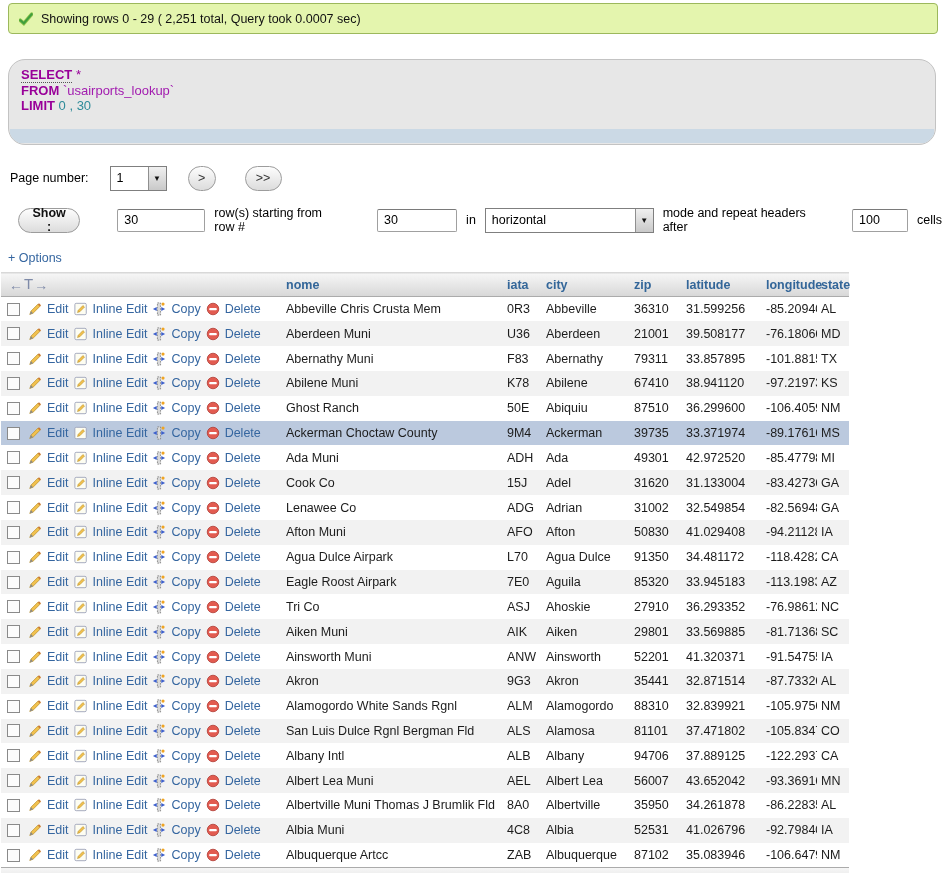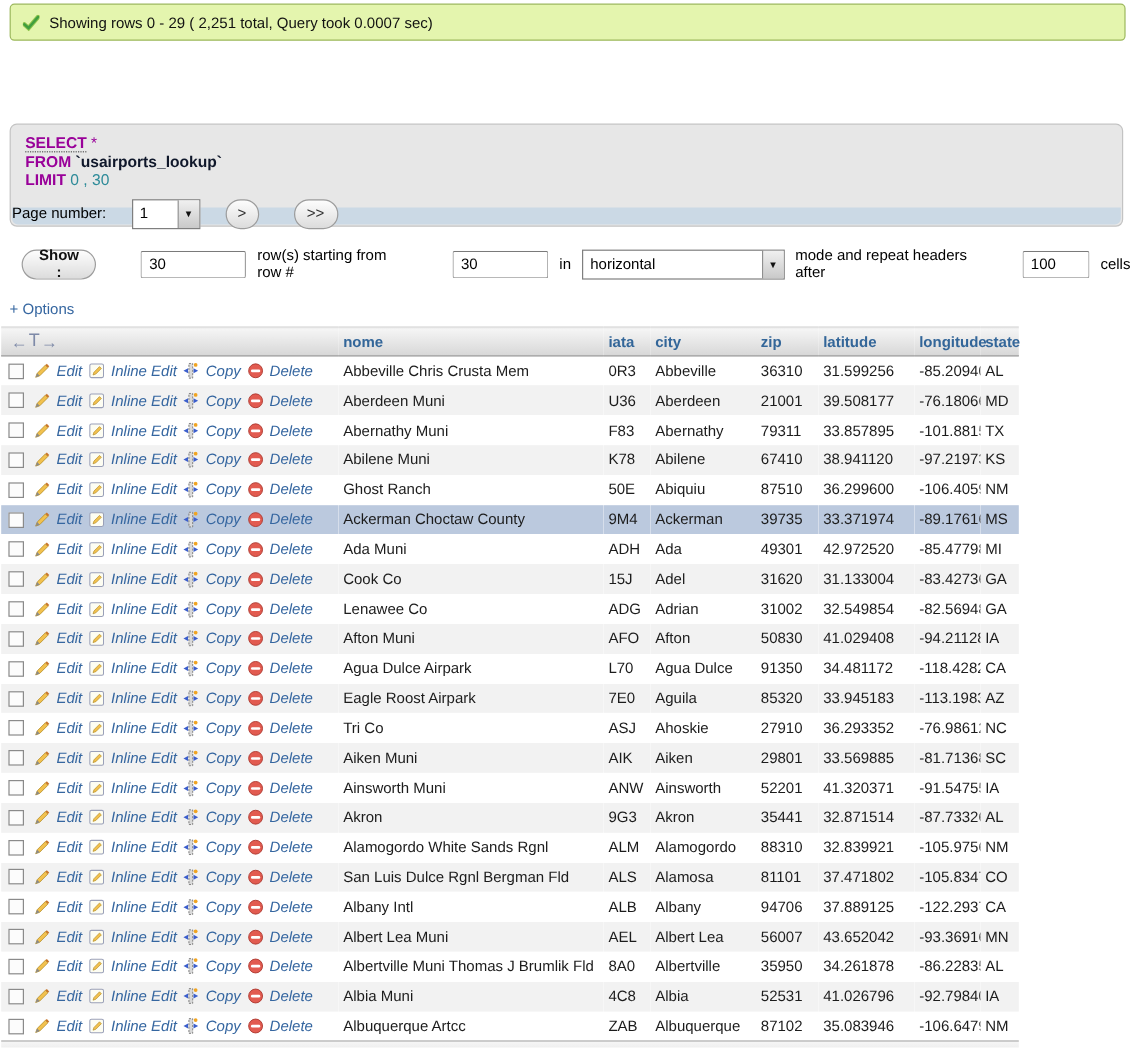--- a/index.html
+++ b/index.html
@@ -15,7 +15,7 @@
 
   
   .sqlbox { position:absolute; left:8px; top:59px; width:928px; height:86px;
-    background:#E7E7E7; border:1px solid #C3C3C3; border-radius:6px; overflow:hidden;margin-top:44px; }
+    background:#E7E7E7; border:1px solid #C3C3C3; border-radius:17px; overflow:hidden; }
   .sqlinner { padding:7px 0 0 12px; line-height:15.5px; font-size:13px; }
   .kw { color:#990099; font-weight:bold; }
   .kw.dotted { border-bottom:1px dotted #555; }

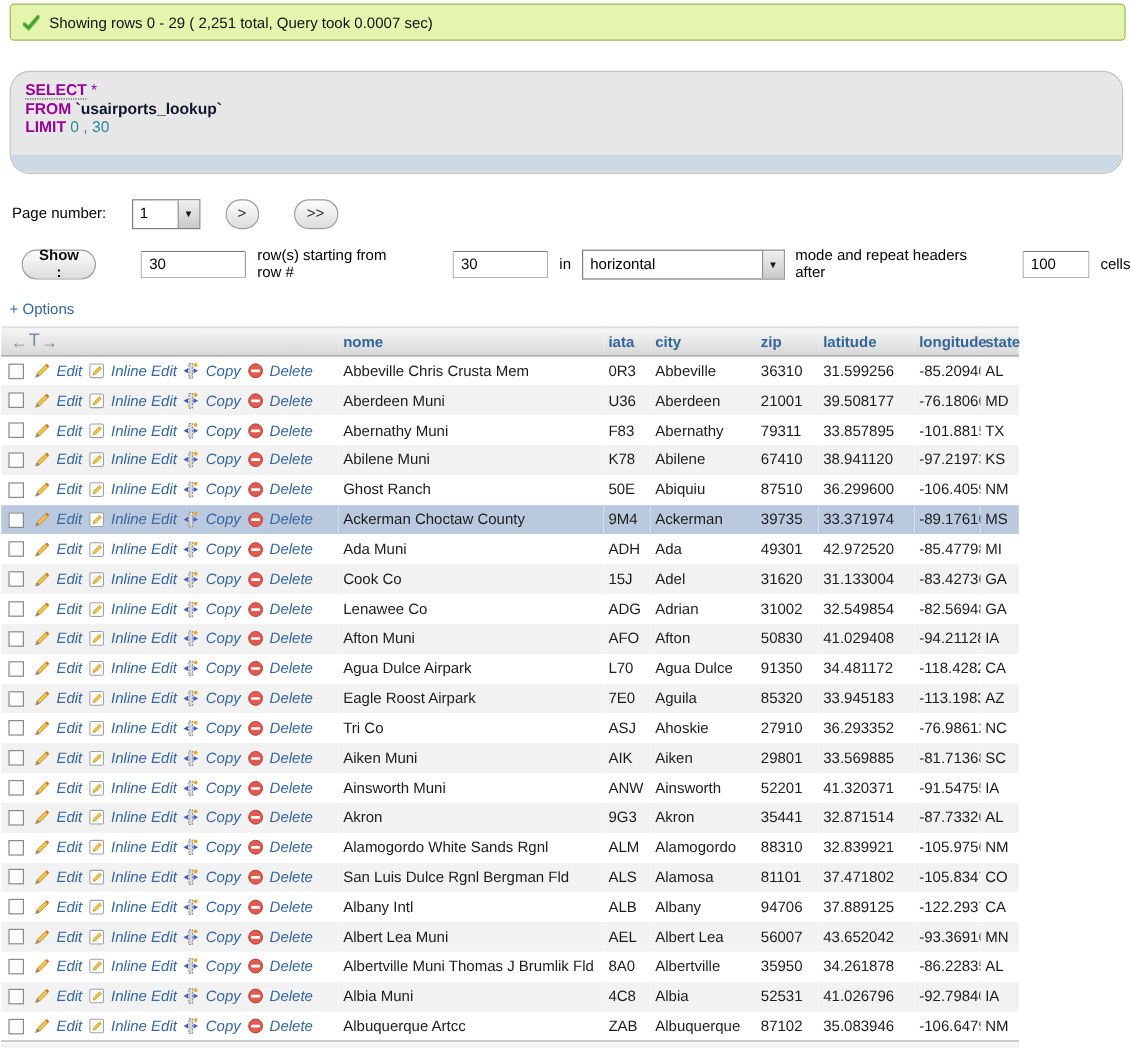--- a/index.html
+++ b/index.html
@@ -20,7 +20,7 @@
   .kw { color:#990099; font-weight:bold; }
   .kw.dotted { border-bottom:1px dotted #555; }
   .sql-star { color:#990099; }
-  .sql-table { color:#0f172a;font-weight:bold; }
+  .sql-table { color:#a21caf; }
   .sql-num { color:#2E8B99; }
   .sqlfooter { position:absolute; left:1px; right:1px; bottom:1px; height:14px;
     background:#CBD9E5; border-radius:0 0 5px 5px; }

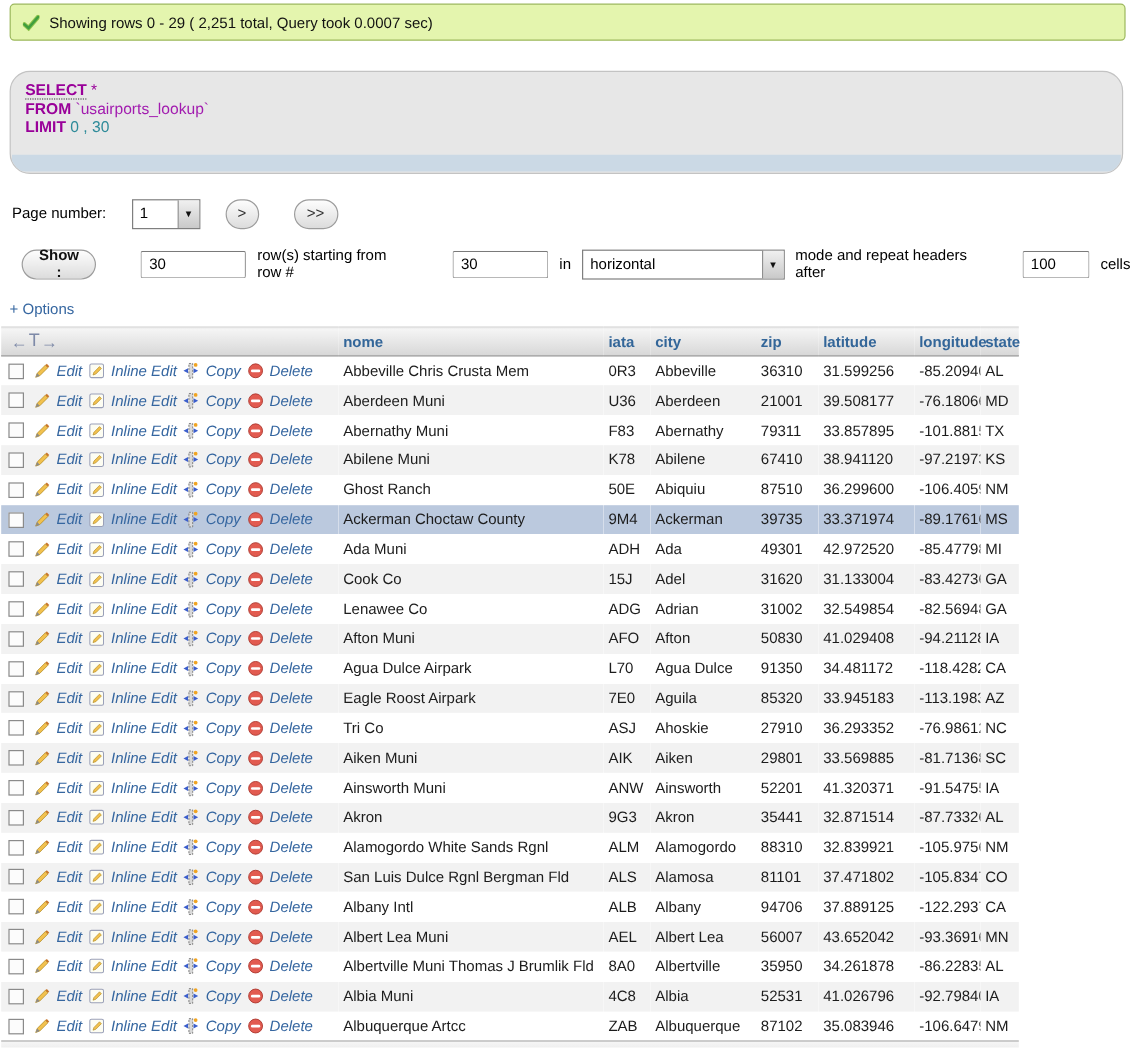--- a/index.html
+++ b/index.html
@@ -63,7 +63,7 @@
   tr.even td { background:#F2F2F2; }
   tr.hl   td { background:#BBC9DE; }
   td.c-actions { padding-left:6px; }
-  .actwrap { display:flex; align-items:center; gap:5px;font-style:italic; }
+  .actwrap { display:flex; align-items:center; gap:5px; }
   .alink { color:#3566A0; text-decoration:none; cursor:pointer; }
   .cb { width:13px; height:13px; background:#FCFCFC; border:1px solid #8A8A8A;
     display:inline-block; margin-right:3px; cursor:pointer; }

